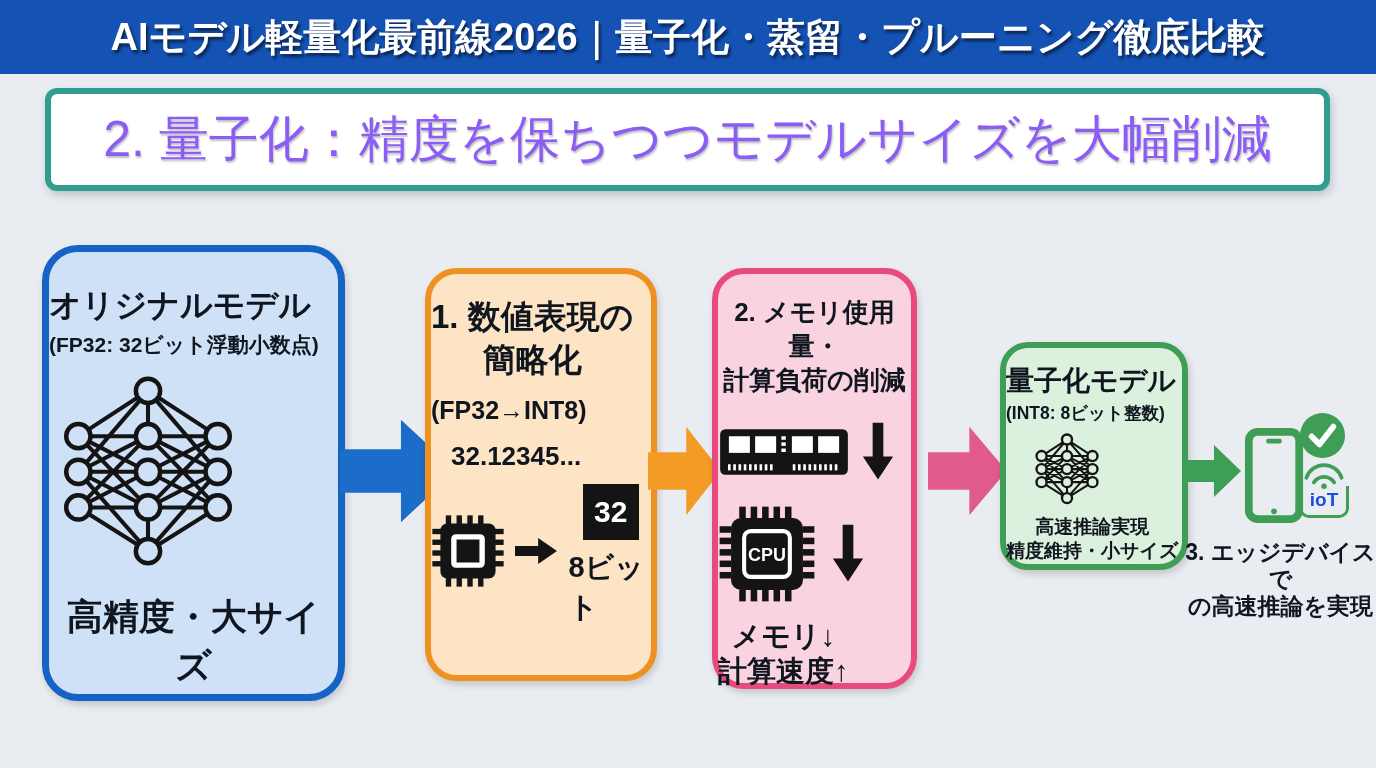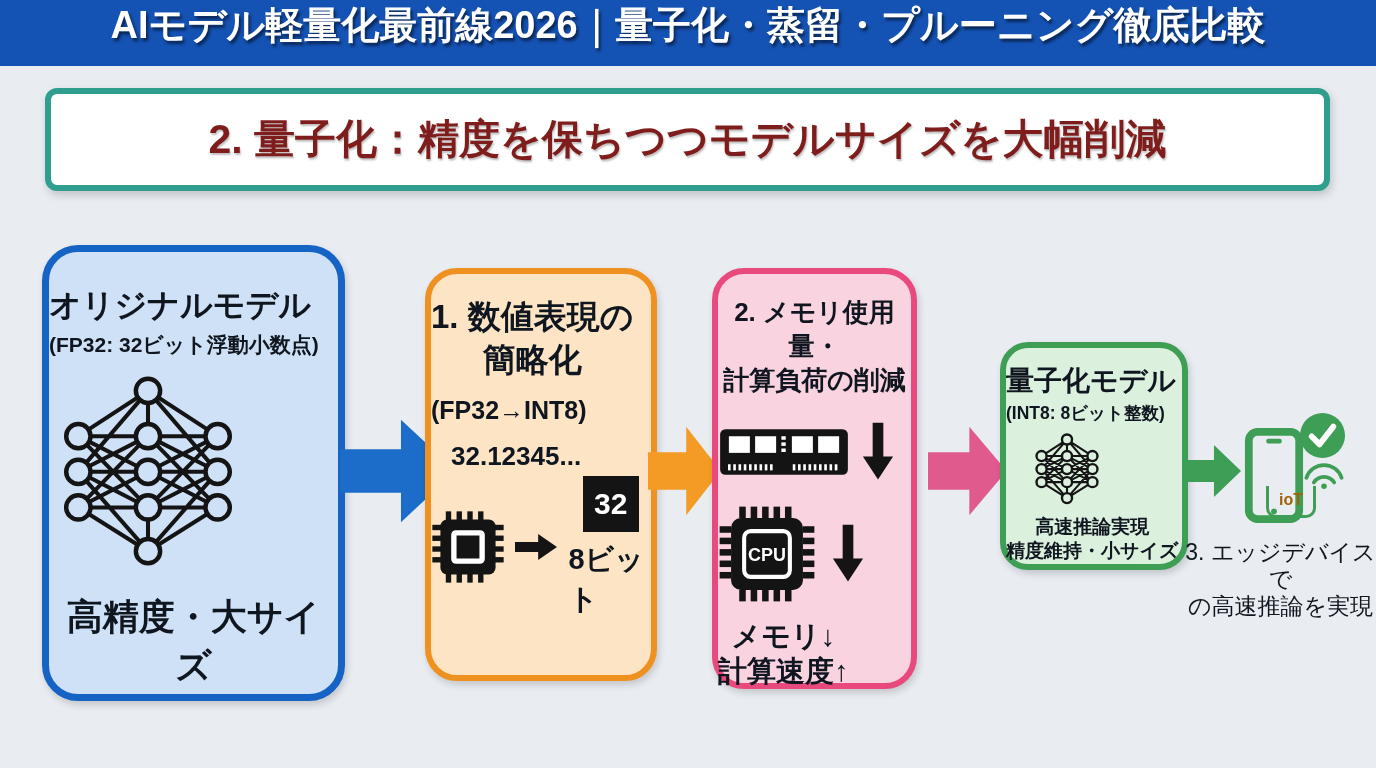--- a/index.html
+++ b/index.html
@@ -15,9 +15,9 @@
 
   
   .header {
-    left:0; top:0; width:1376px; height:66px;
+    left:0; top:0; width:1376px; height:74px;
     background:#1452b4;
-    display:flex; justify-content:center;
+    display:flex; align-items:center; justify-content:center;
   }
   .header-title {
     color:#ffffff; font-weight:900; font-size:38px; letter-spacing:0px;

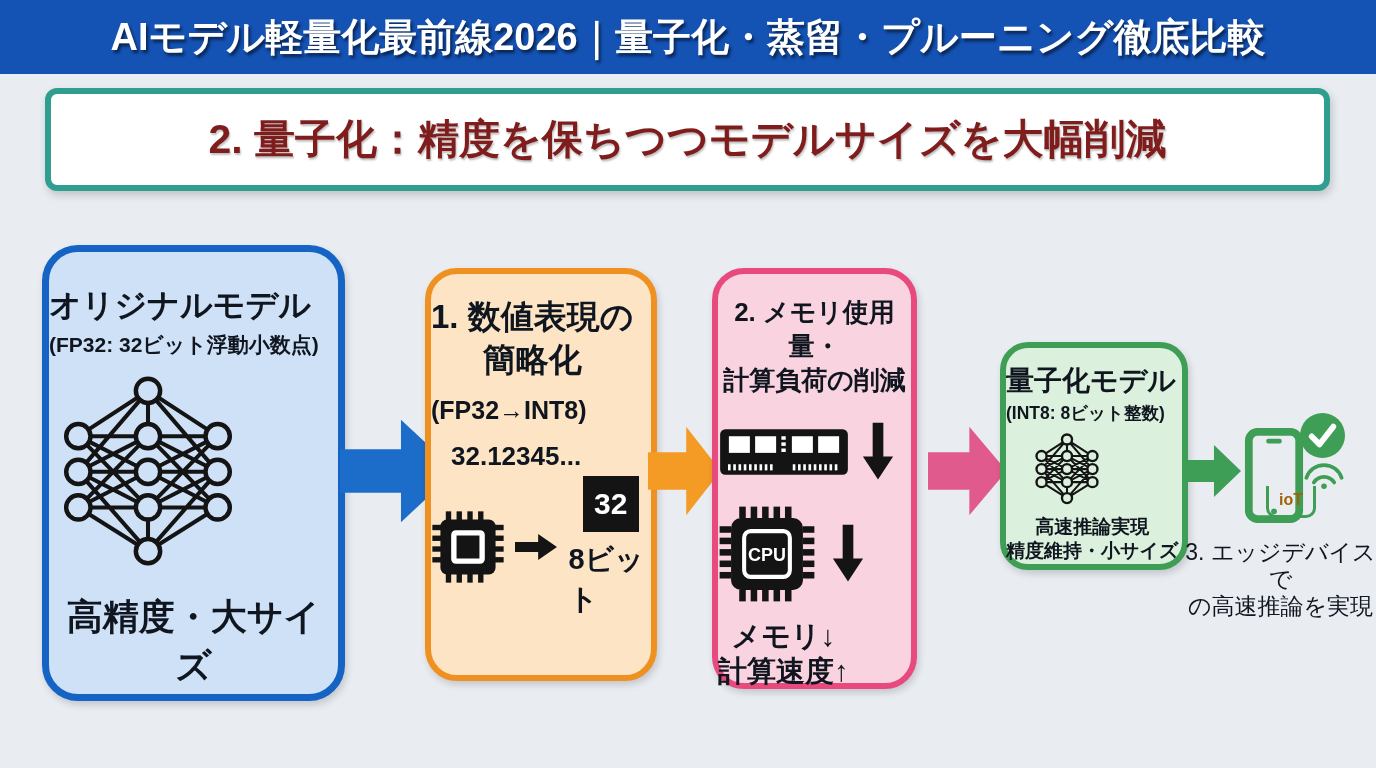--- a/index.html
+++ b/index.html
@@ -34,7 +34,7 @@
     display:flex; align-items:center; justify-content:center;
   }
   .section-title {
-    font-size:41px; font-weight:700; color:#7f1d1d;
+    font-size:50px; font-weight:400; color:#8b5cf6;
     text-shadow:1px 2px 2px rgba(0,0,0,0.25);
     white-space:nowrap;
   }

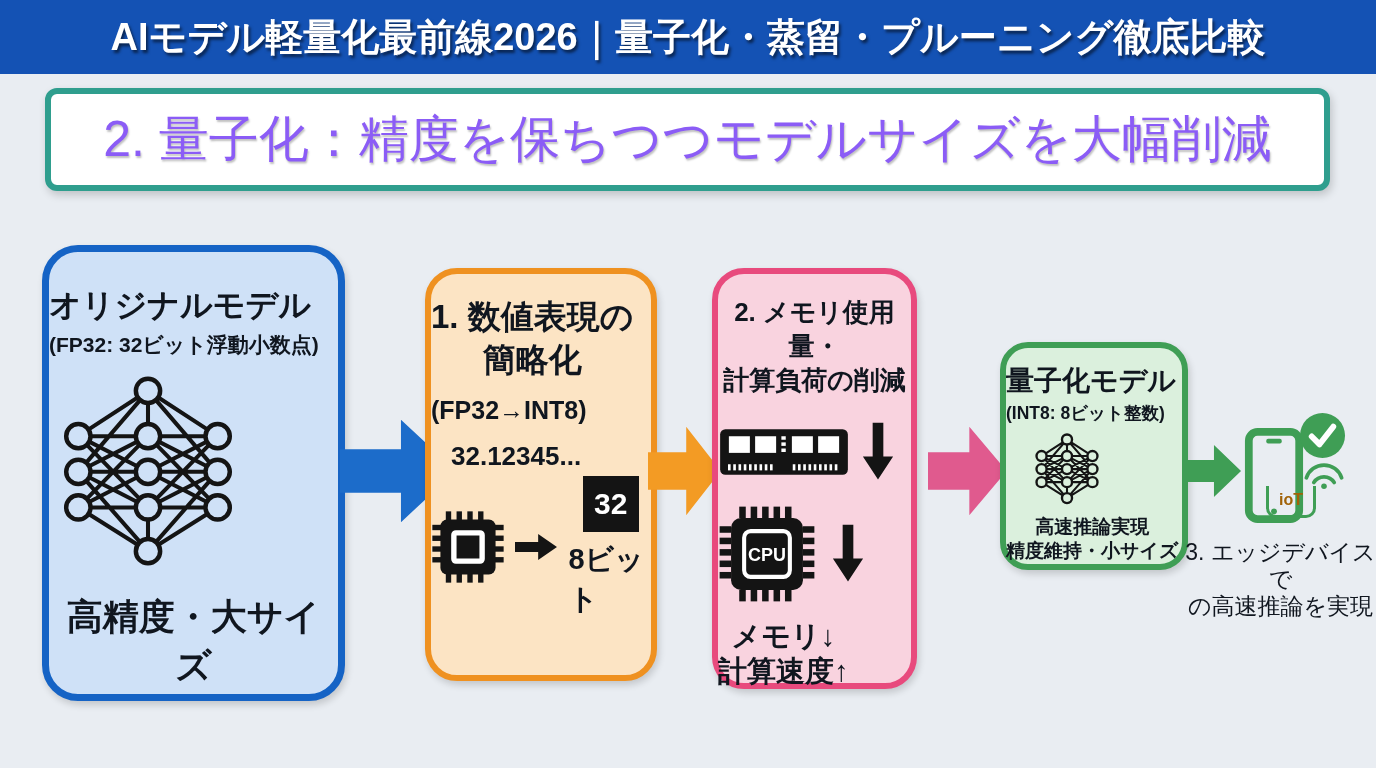--- a/index.html
+++ b/index.html
@@ -75,7 +75,7 @@
   .box-step1 .box-subtitle { font-size:25px; font-weight:900; margin-top:14px; }
   .float-value { font-size:26px; font-weight:900; margin-top:16px; align-self:flex-start; margin-left:20px; }
   .quant-row { display:flex; align-items:center; gap:10px; margin-top:2px; }
-  .int-col { display:flex; flex-direction:column; align-items:center; margin-top:2px; }
+  .int-col { display:flex; flex-direction:column; align-items:center; margin-top:10px; }
   .int-square {
     width:56px; height:56px; background:#141414; color:#ffffff;
     font-size:30px; font-weight:900; display:flex; align-items:center; justify-content:center;

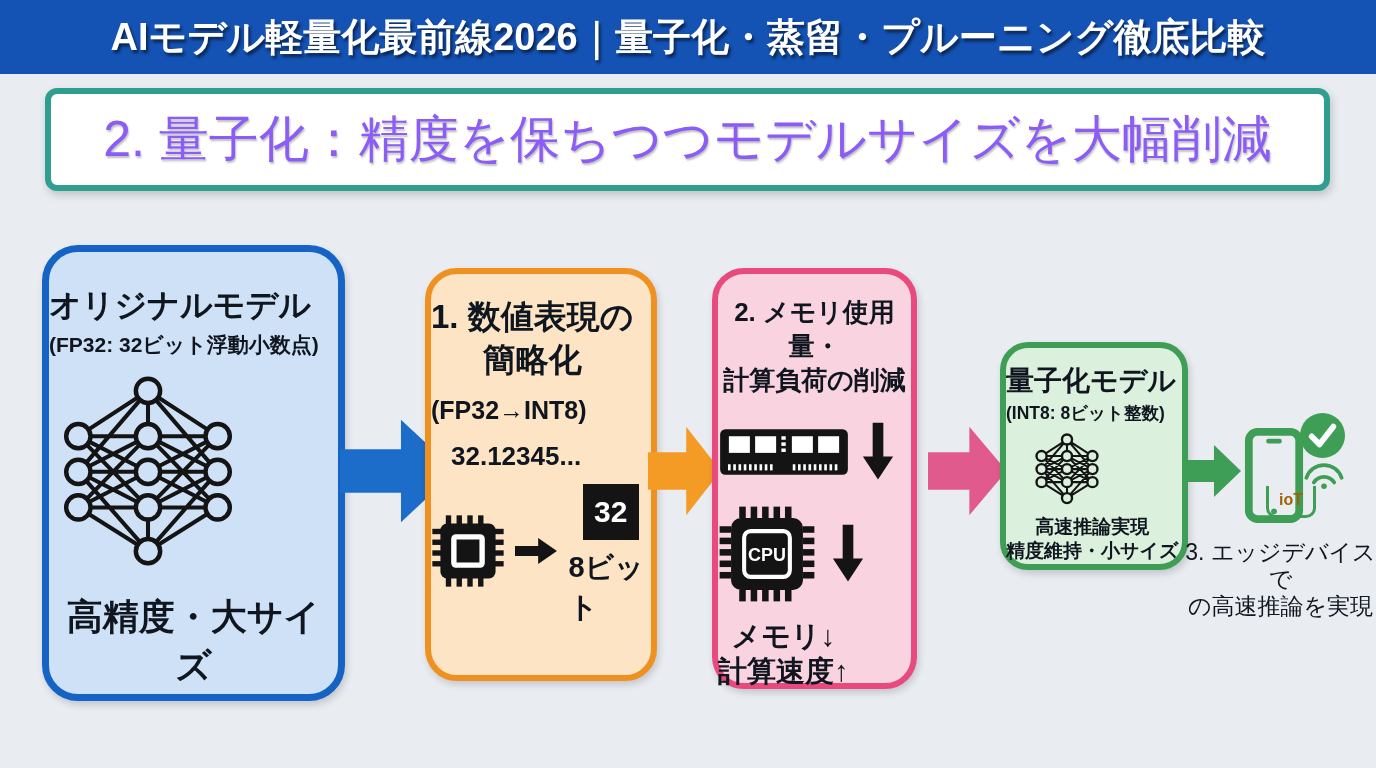--- a/index.html
+++ b/index.html
@@ -98,11 +98,11 @@
     font-size:23px; font-weight:400; text-align:center; line-height:1.18;
   }
   .iot-bracket {
-    left:1266px; top:486px; width:50px; height:32px;
+    left:1299px; top:486px; width:50px; height:32px;
     border:3.5px solid #3f9e55; border-top:none;
     border-radius:0 0 10px 10px;
     display:flex; align-items:center; justify-content:center;
-    color:#a16207; font-size:16px; font-weight:800; padding-bottom:2px;
+    color:#1d4ed8; font-size:19px; font-weight:800; padding-bottom:2px;
   }
   svg { display:block; }
 </style>

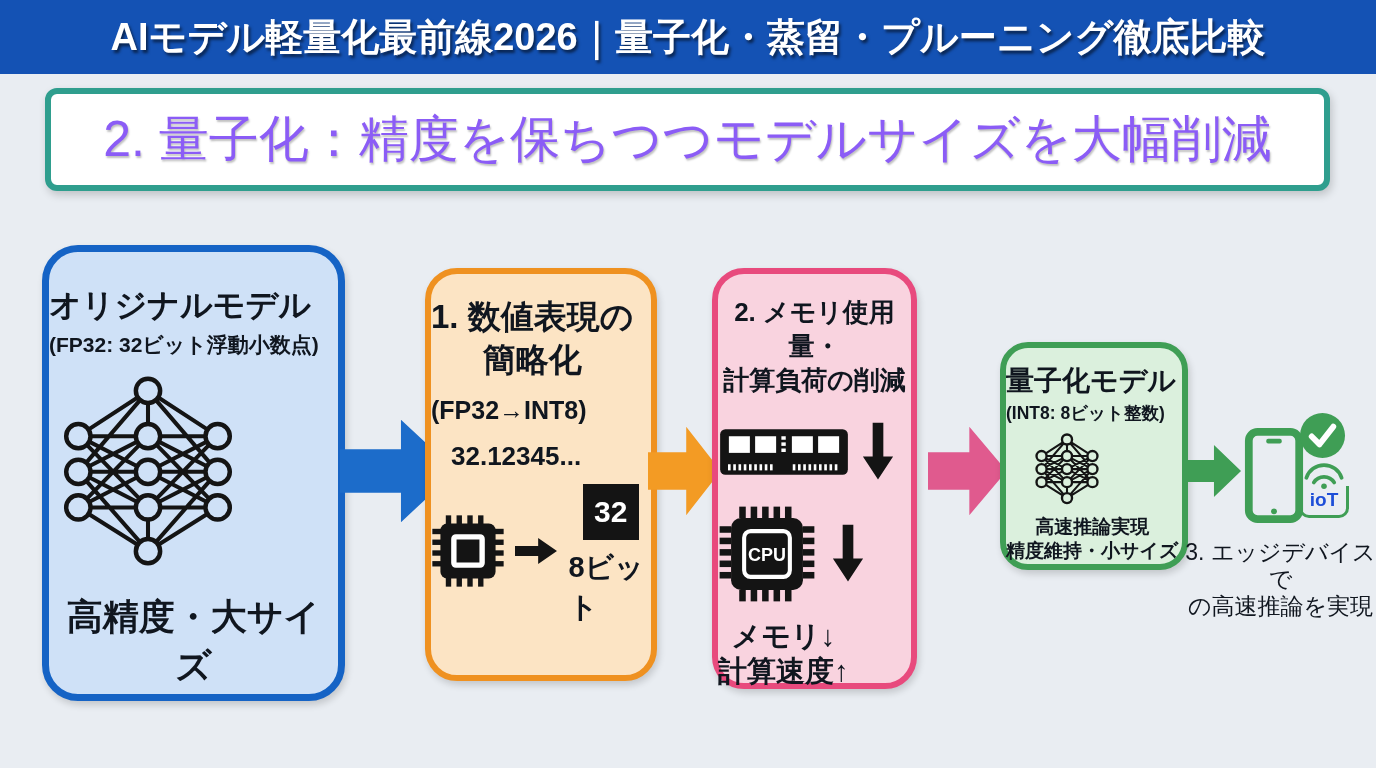--- a/index.html
+++ b/index.html
@@ -95,7 +95,7 @@
   
   .edge-caption {
     left:1185px; top:539px; width:191px;
-    font-size:23px; font-weight:400; text-align:center; line-height:1.18;
+    font-size:23px; font-weight:700; text-align:center; line-height:1.18;
   }
   .iot-bracket {
     left:1299px; top:486px; width:50px; height:32px;

